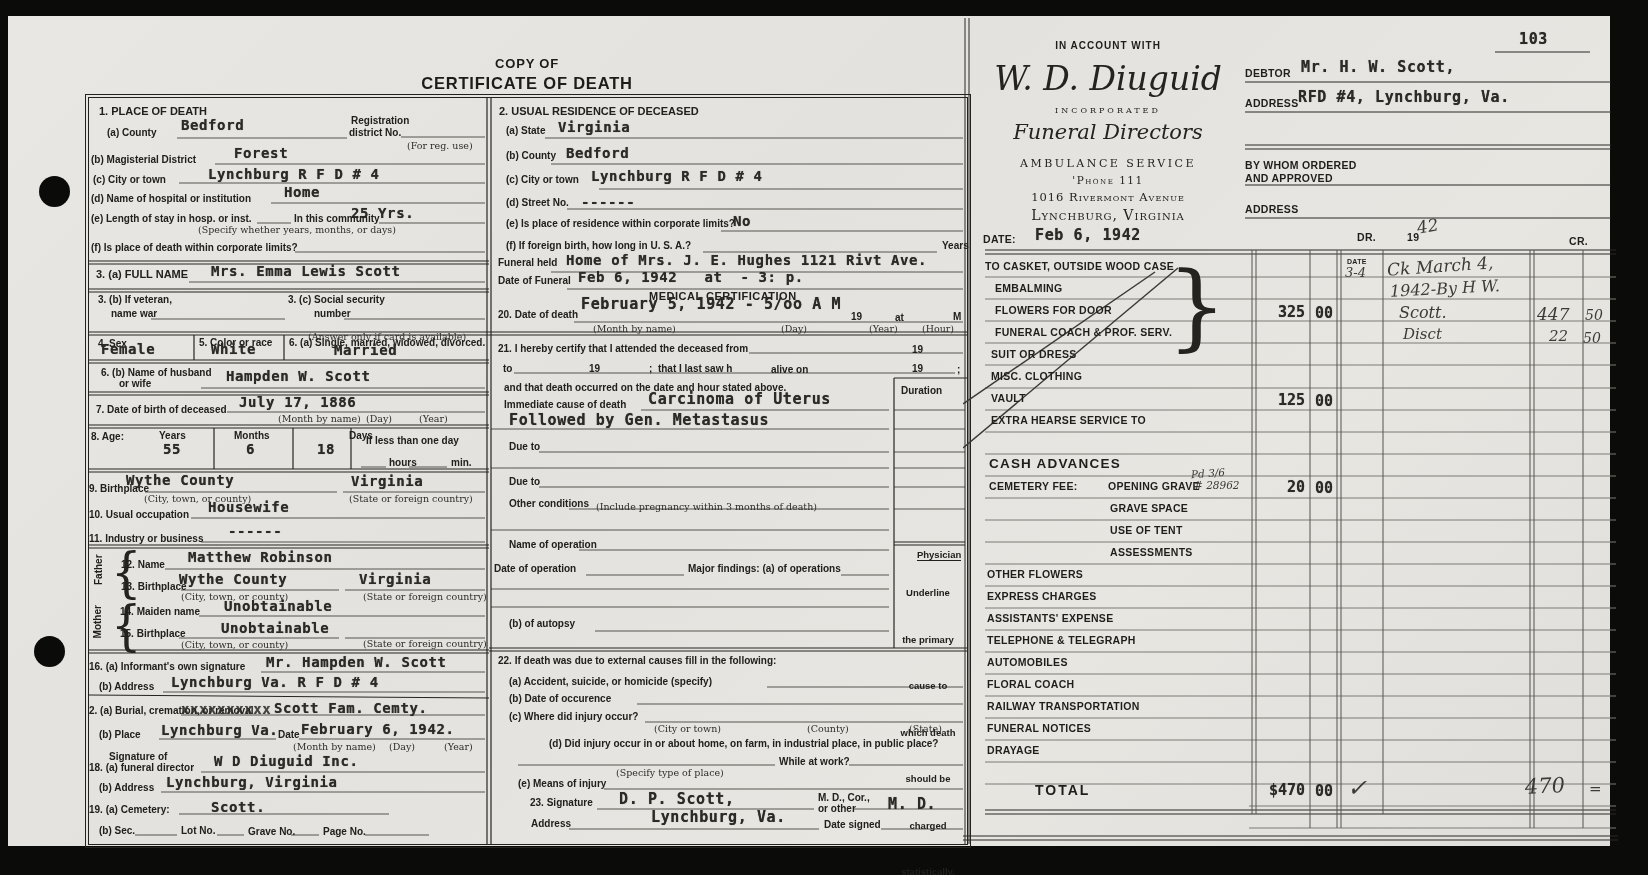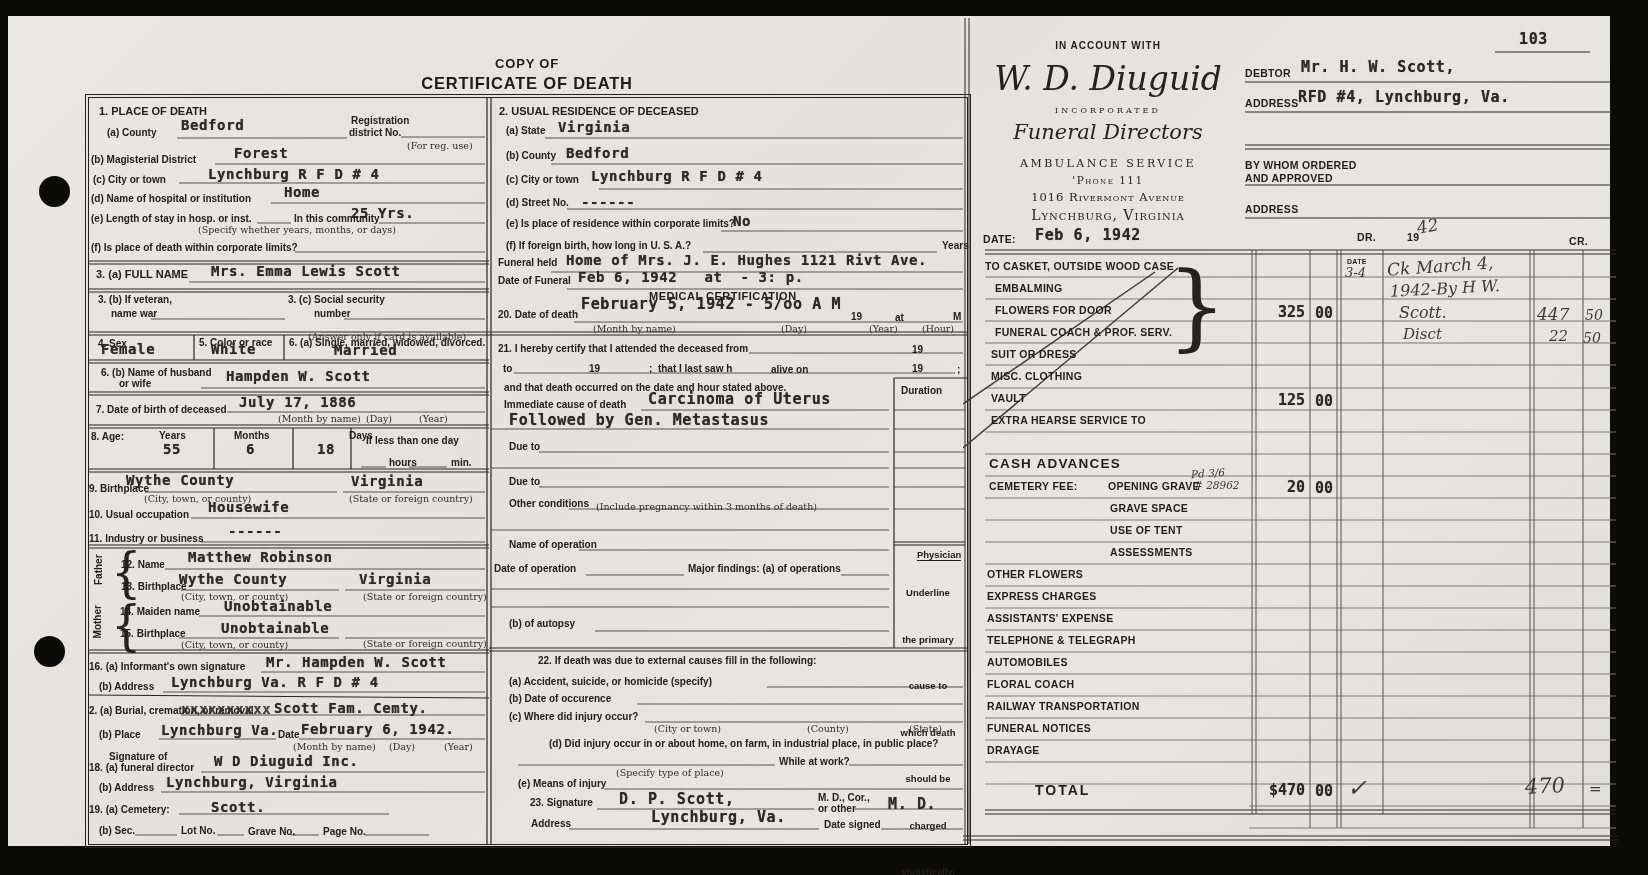--- a/index.html
+++ b/index.html
@@ -334,7 +334,7 @@
      <div style="font:bold 9.5px/10.5px 'Liberation Sans',sans-serif;color:#21201c;">statistically.</div>
    </div>
 
-   <span class="ab lbl" style="left:409px;top:557px;margin-left:40px;">22. If death was due to external causes fill in the following:</span>
+   <span class="ab lbl" style="left:409px;top:557px;">22. If death was due to external causes fill in the following:</span>
    <span class="ab lbl" style="left:420px;top:578px;">(a) Accident, suicide, or homicide (specify)</span>
    <span class="ab lbl" style="left:420px;top:595px;">(b) Date of occurence</span>
    <span class="ab lbl" style="left:420px;top:613px;">(c) Where did injury occur?</span>

